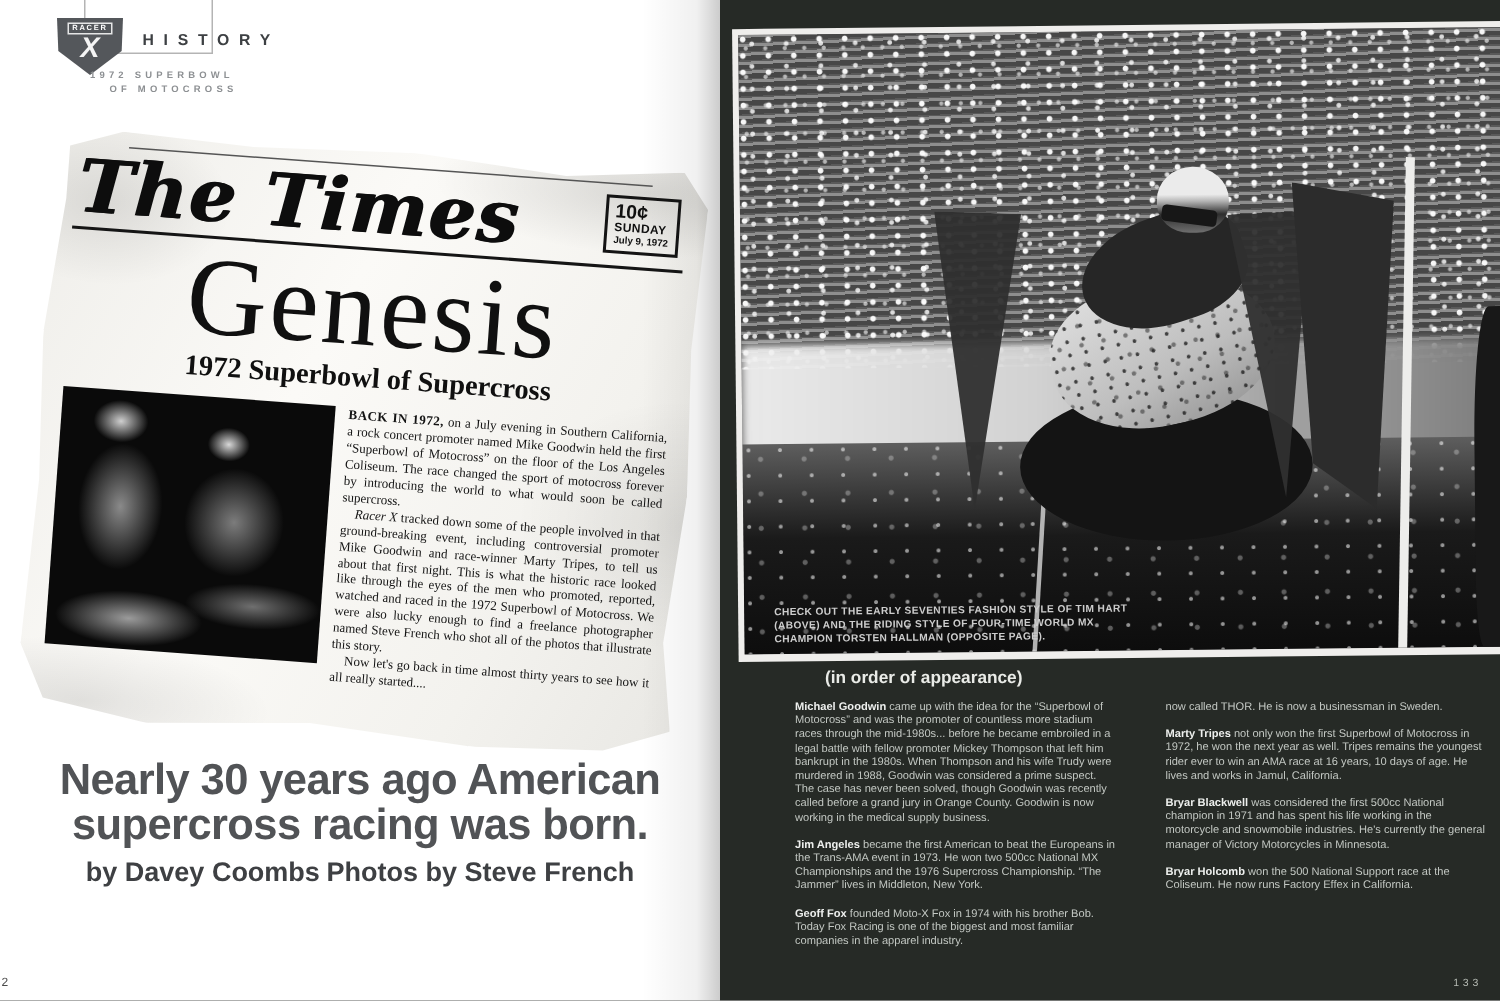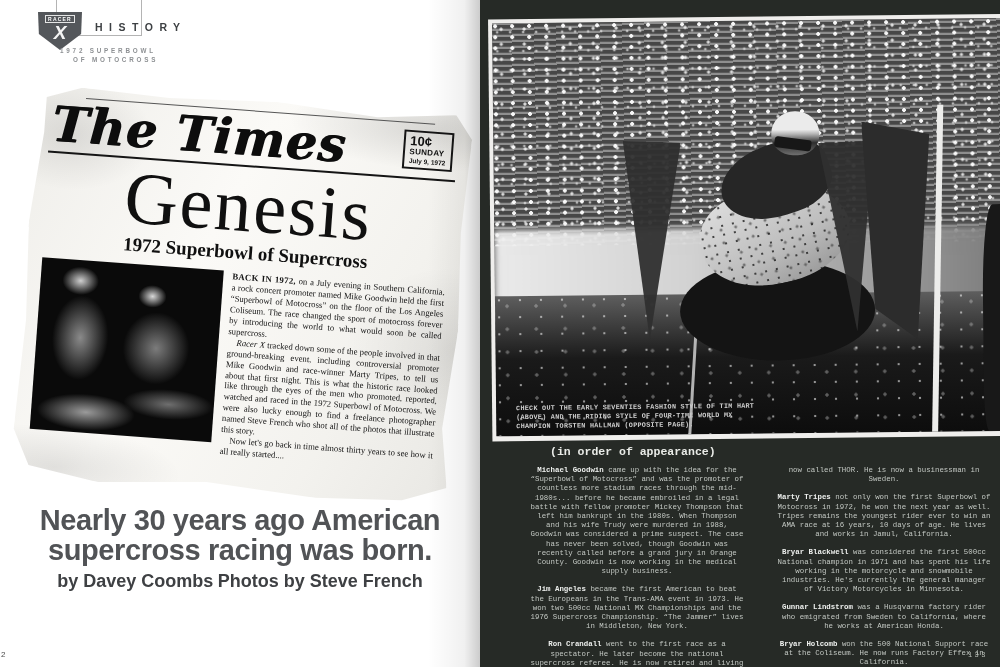--- a/index.html
+++ b/index.html
@@ -83,7 +83,7 @@
           background:linear-gradient(90deg,rgba(0,0,0,0),rgba(0,0,0,.06) 70%,rgba(0,0,0,.20));}
 
   
-  .right-page{position:absolute;left:480px;top:0;width:520px;height:667px;background:#262a26;overflow:hidden;font-family:Liberation Mono, monospace;}
+  .right-page{position:absolute;left:480px;top:0;width:520px;height:667px;background:#262a26;overflow:hidden;}
 
   .photo-frame{position:absolute;left:8px;top:14px;right:-6px;height:422px;background:#efeeec;
                padding:4px 0 5px 4px;box-sizing:border-box;transform:rotate(-.6deg);transform-origin:100% 0;}

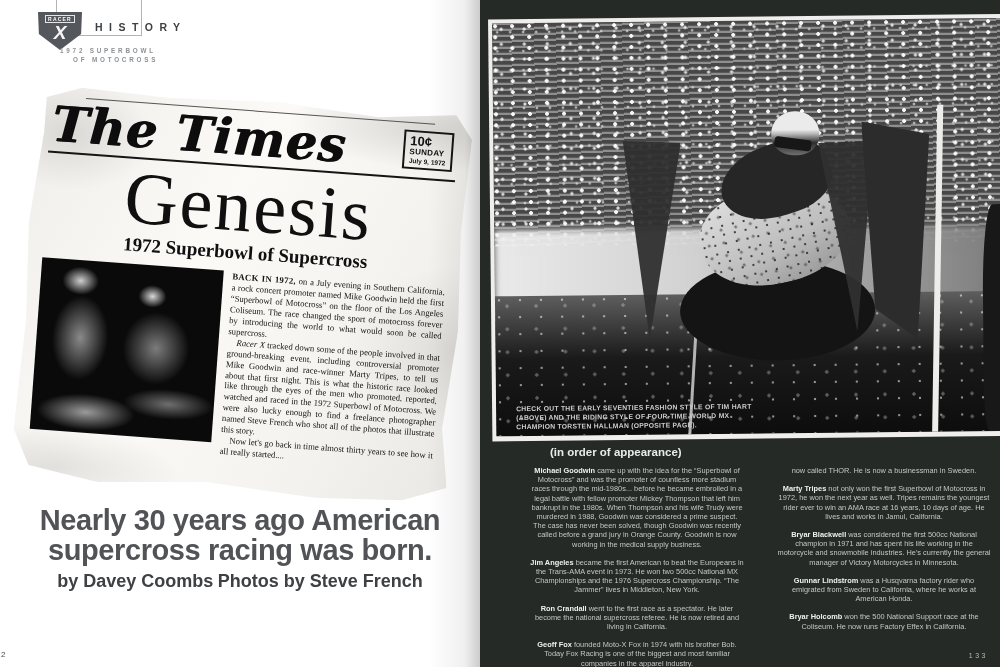--- a/index.html
+++ b/index.html
@@ -138,7 +138,7 @@
   .wit-sub{font-size:11.5px;font-weight:bold;color:#e9ebe7;line-height:12px;padding-left:20px;}
   .wit-cols{display:flex;gap:33px;margin-top:8px;}
   .wit-col{width:214px;}
-  .wit-col p{margin:0 0 9px;font-size:7.4px;line-height:9.2px;color:#c3c8c3;text-align:center;}
+  .wit-col p{margin:0 0 9px;font-size:7.4px;line-height:9.2px;color:#c3c8c3;}
   .wit-col b{color:#eef0ee;}
   .wit-col i{font-style:italic;}
 

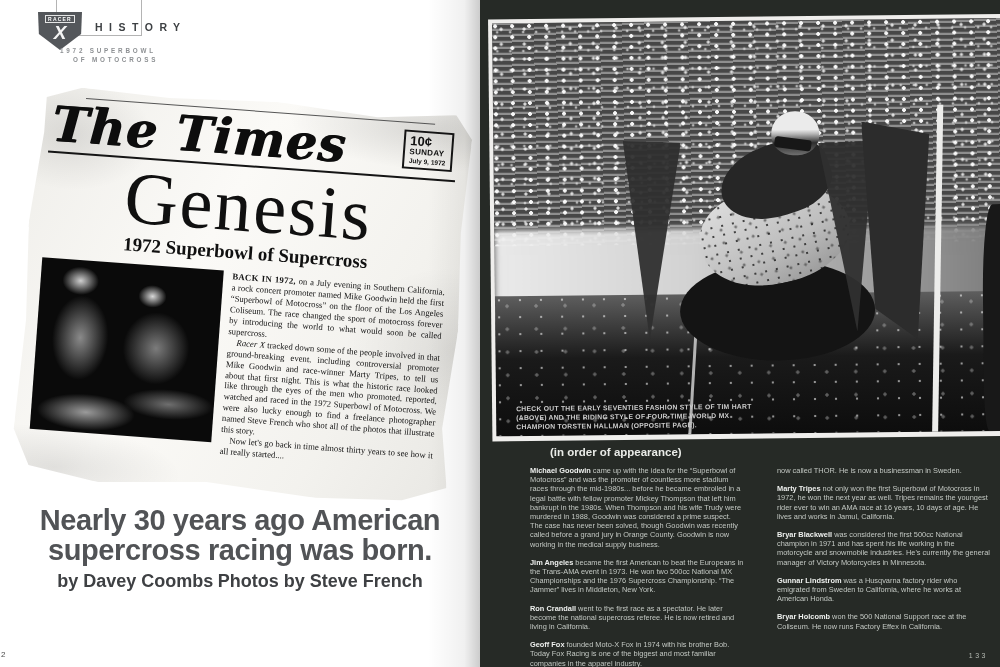--- a/index.html
+++ b/index.html
@@ -239,7 +239,6 @@
             <p><span>now called THOR. He is now a businessman in Sweden.</span></p>
             <p><b>Marty Tripes</b> <span>not only won the first Superbowl of Motocross in 1972, he won the next year as well. Tripes remains the youngest rider ever to win an AMA race at 16 years, 10 days of age. He lives and works in Jamul, California.</span></p>
             <p><b>Bryar Blackwell</b> <span>was considered the first 500cc National champion in 1971 and has spent his life working in the motorcycle and snowmobile industries. He's currently the general manager of Victory Motorcycles in Minnesota.</span></p>
-            <p><b>Gunnar Lindstrom</b> <span>was a Husqvarna factory rider who emigrated from Sweden to California, where he works at American Honda.</span></p>
             <p><b>Bryar Holcomb</b> <span>won the 500 National Support race at the Coliseum. He now runs Factory Effex in California.</span></p>
           </div>
       </div>

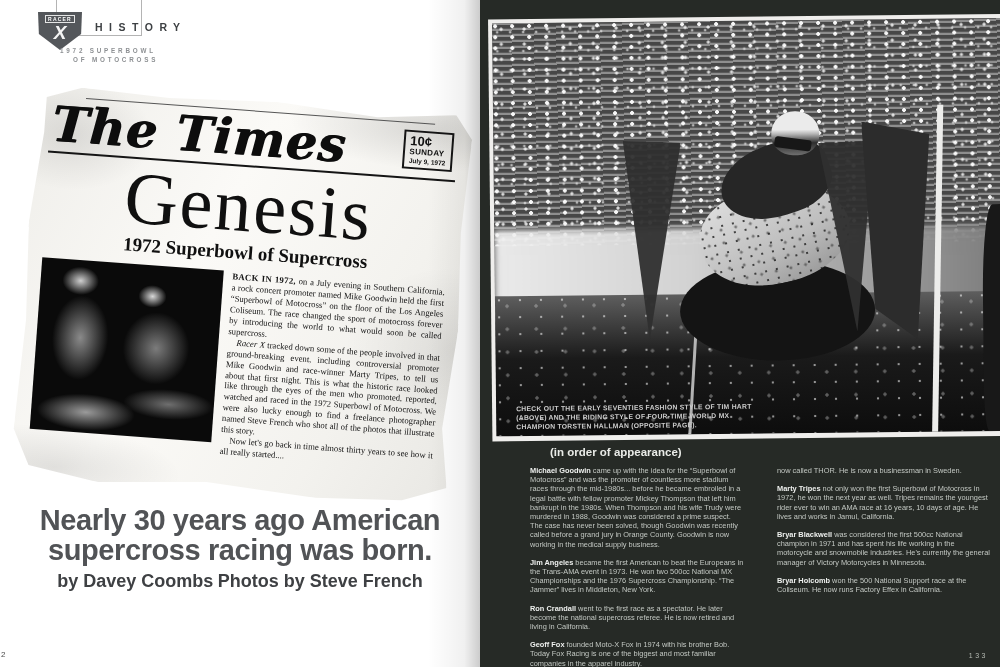--- a/index.html
+++ b/index.html
@@ -232,7 +232,6 @@
         <div class="wit-col" id="wit-col1">
             <p><b>Michael Goodwin</b> <span>came up with the idea for the “Superbowl of Motocross” and was the promoter of countless more stadium races through the mid-1980s... before he became embroiled in a legal battle with fellow promoter Mickey Thompson that left him bankrupt in the 1980s. When Thompson and his wife Trudy were murdered in 1988, Goodwin was considered a prime suspect. The case has never been solved, though Goodwin was recently called before a grand jury in Orange County. Goodwin is now working in the medical supply business.</span></p>
             <p><b>Jim Angeles</b> <span>became the first American to beat the Europeans in the Trans-AMA event in 1973. He won two 500cc National MX Championships and the 1976 Supercross Championship. “The Jammer” lives in Middleton, New York.</span></p>
-            <p><b>Ron Crandall</b> <span>went to the first race as a spectator. He later become the national supercross referee. He is now retired and living in California.</span></p>
             <p><b>Geoff Fox</b> <span>founded Moto-X Fox in 1974 with his brother Bob. Today Fox Racing is one of the biggest and most familiar companies in the apparel industry.</span></p>
           </div>
         <div class="wit-col" id="wit-col2">

